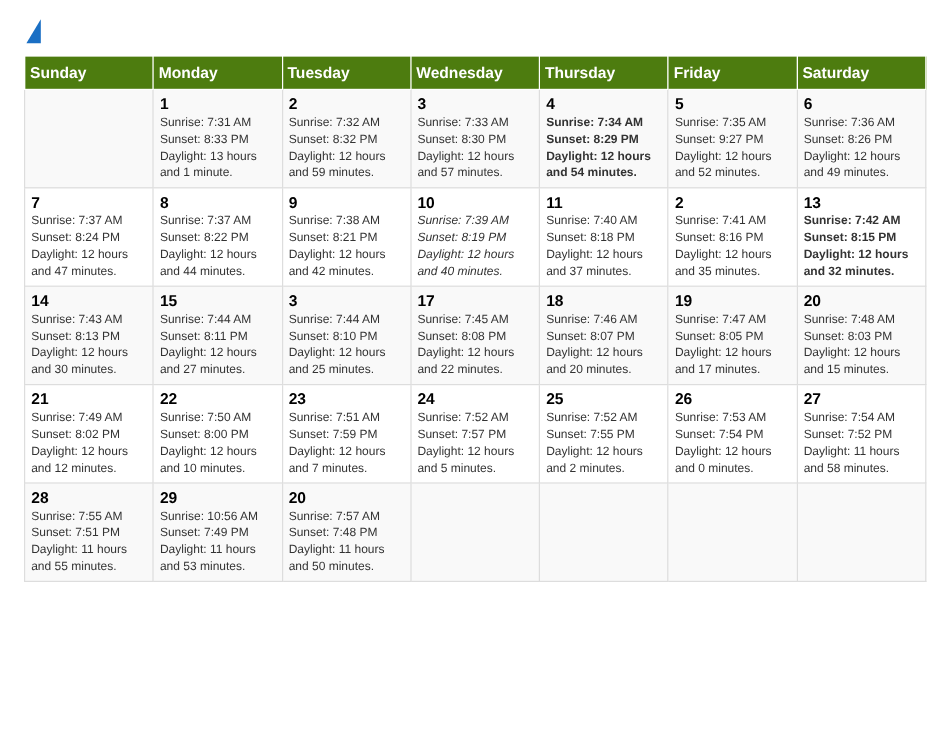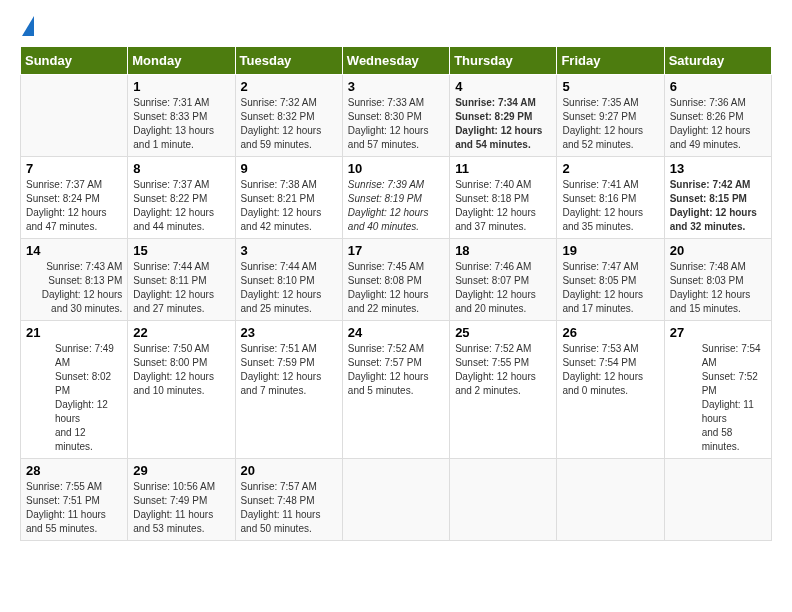--- a/index.html
+++ b/index.html
@@ -216,7 +216,7 @@
       <tr>
         <td>
           <span class="day-number">14</span>
-          <div class="day-info" style="white-space: pre-line; text-align: right;">Sunrise: 7:43 AM
+          <div class="day-info" style="white-space: pre-line;">Sunrise: 7:43 AM
 Sunset: 8:13 PM
 Daylight: 12 hours
 and 30 minutes.</div>

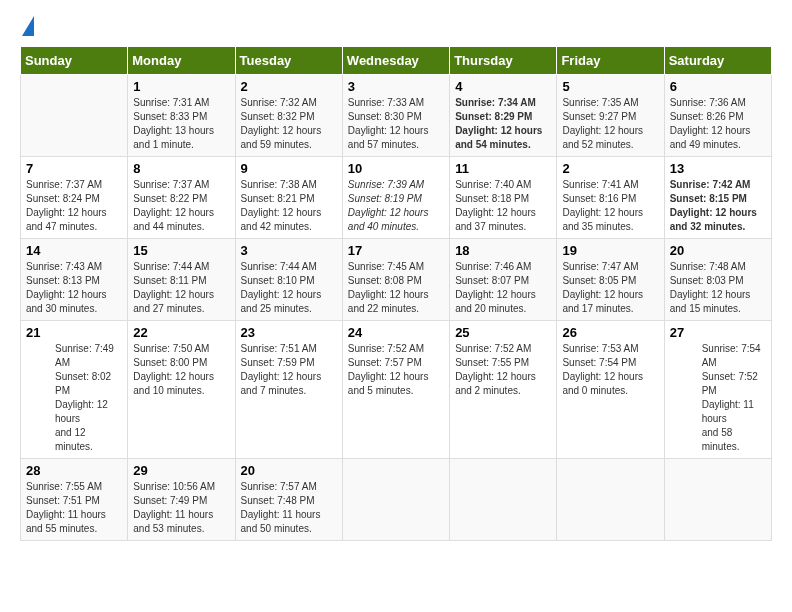--- a/index.html
+++ b/index.html
@@ -267,7 +267,7 @@
       <tr>
         <td>
           <span class="day-number">21</span>
-          <div class="day-info" style="white-space: pre-line; margin-left: 29px;">Sunrise: 7:49 AM
+          <div class="day-info" style="white-space: pre-line;">Sunrise: 7:49 AM
 Sunset: 8:02 PM
 Daylight: 12 hours
 and 12 minutes.</div>

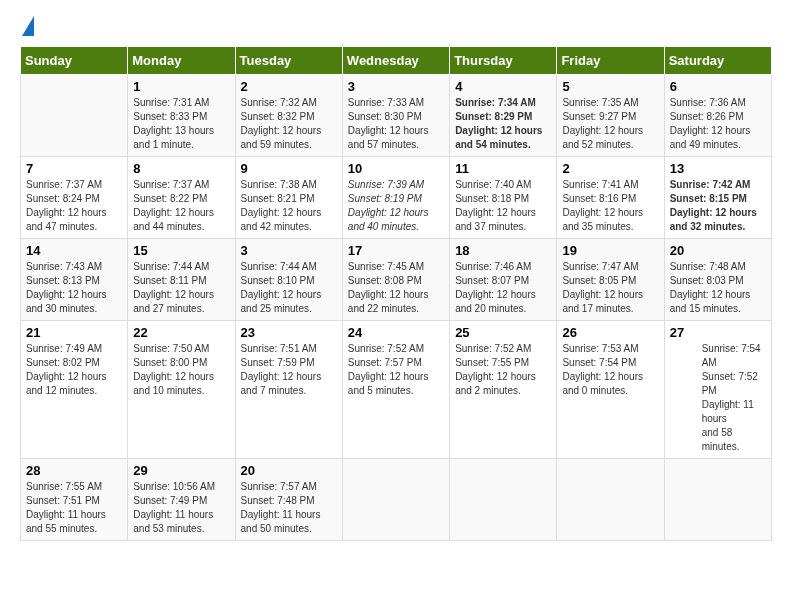--- a/index.html
+++ b/index.html
@@ -309,7 +309,7 @@
         </td>
         <td>
           <span class="day-number">27</span>
-          <div class="day-info" style="white-space: pre-line; margin-left: 32px;">Sunrise: 7:54 AM
+          <div class="day-info" style="white-space: pre-line;">Sunrise: 7:54 AM
 Sunset: 7:52 PM
 Daylight: 11 hours
 and 58 minutes.</div>

